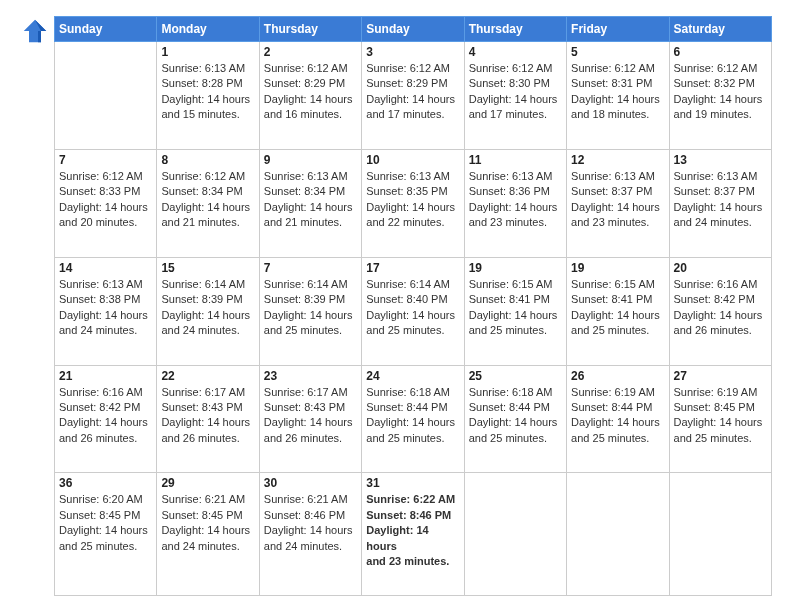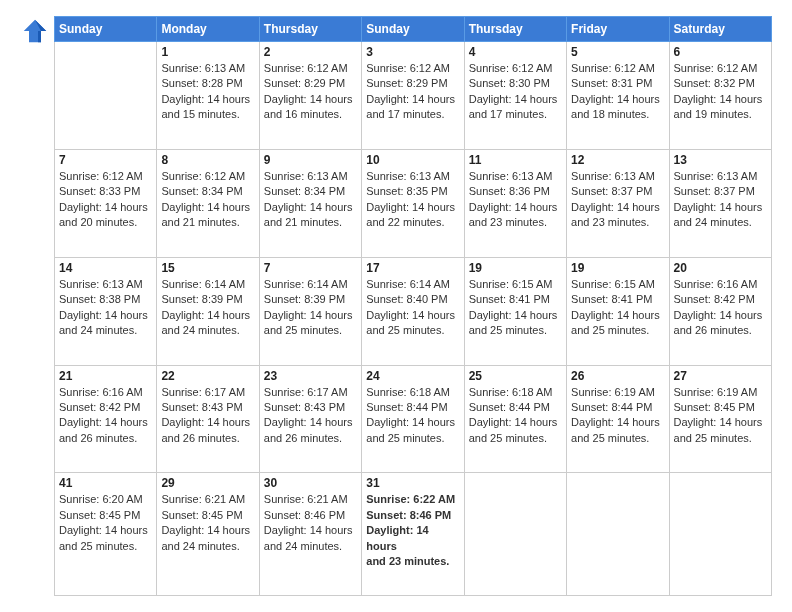--- a/index.html
+++ b/index.html
@@ -335,7 +335,7 @@
         </tr>
         <tr class="week-row">
           <td>
-            <div class="day-number">41</div>
+            <div class="day-number">36</div>
             <div class="day-info" style="white-space: pre-line;">Sunrise: 6:20 AM
 Sunset: 8:45 PM
 Daylight: 14 hours

